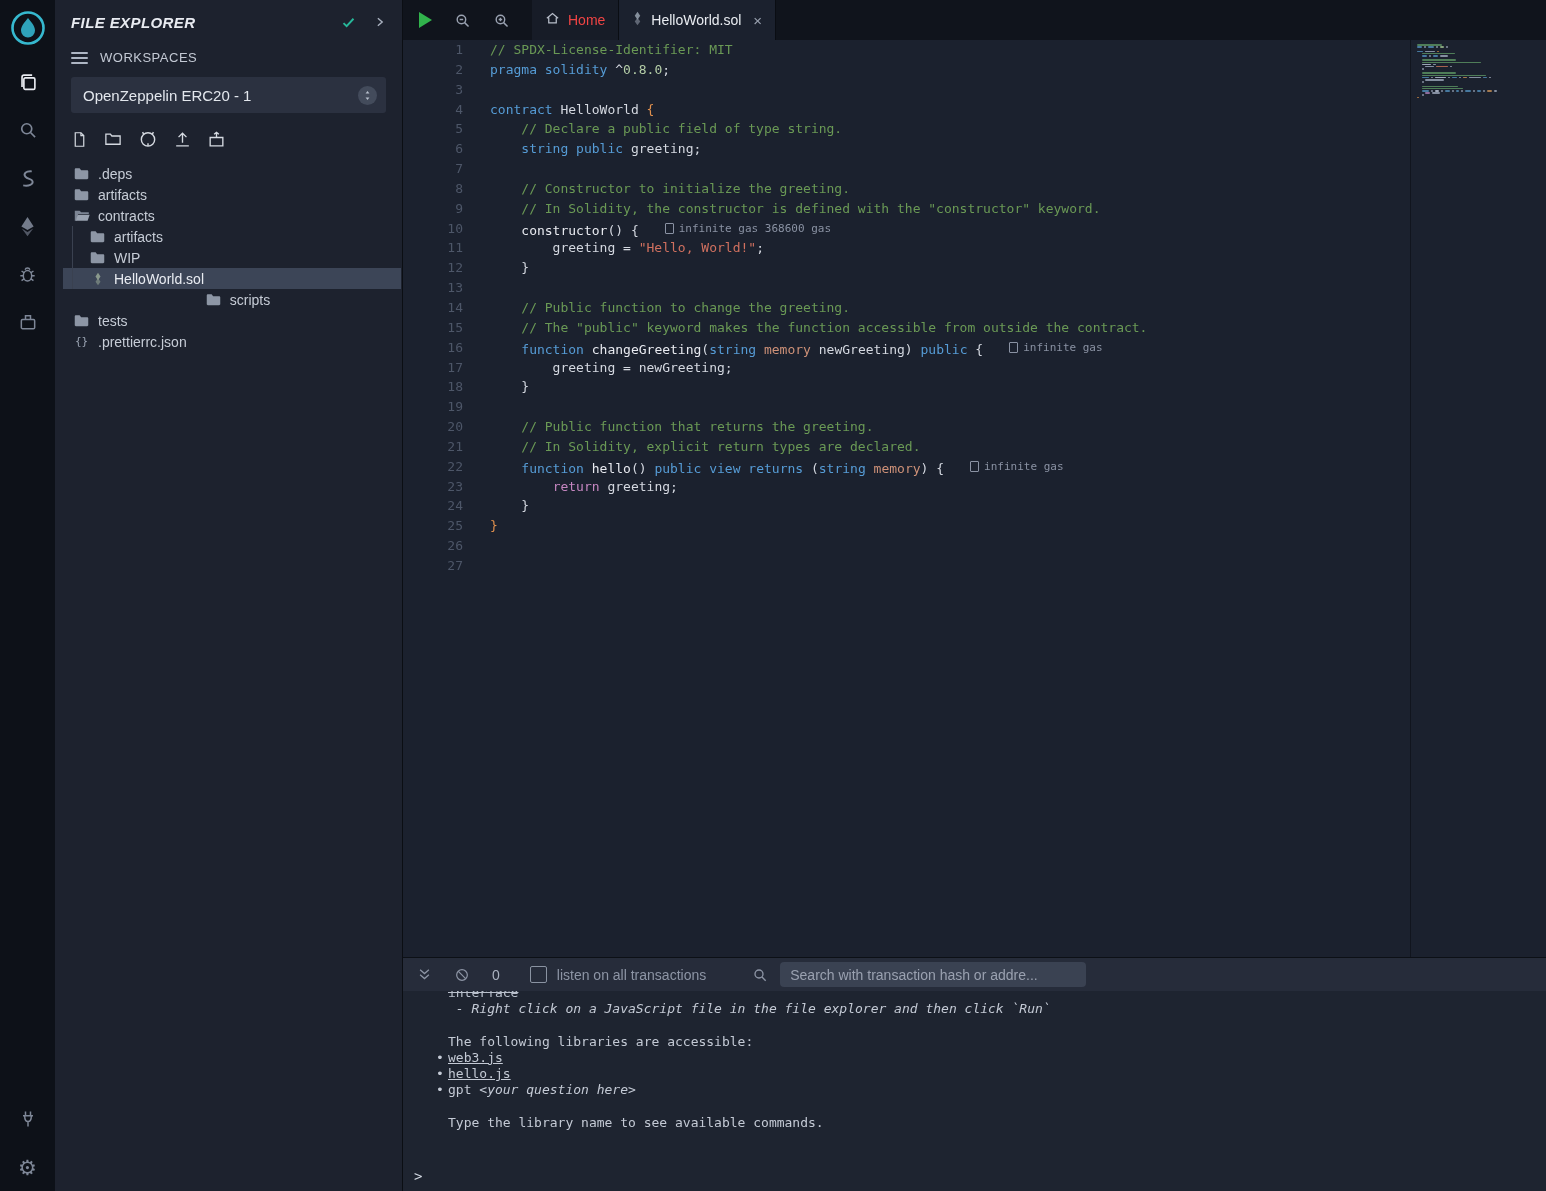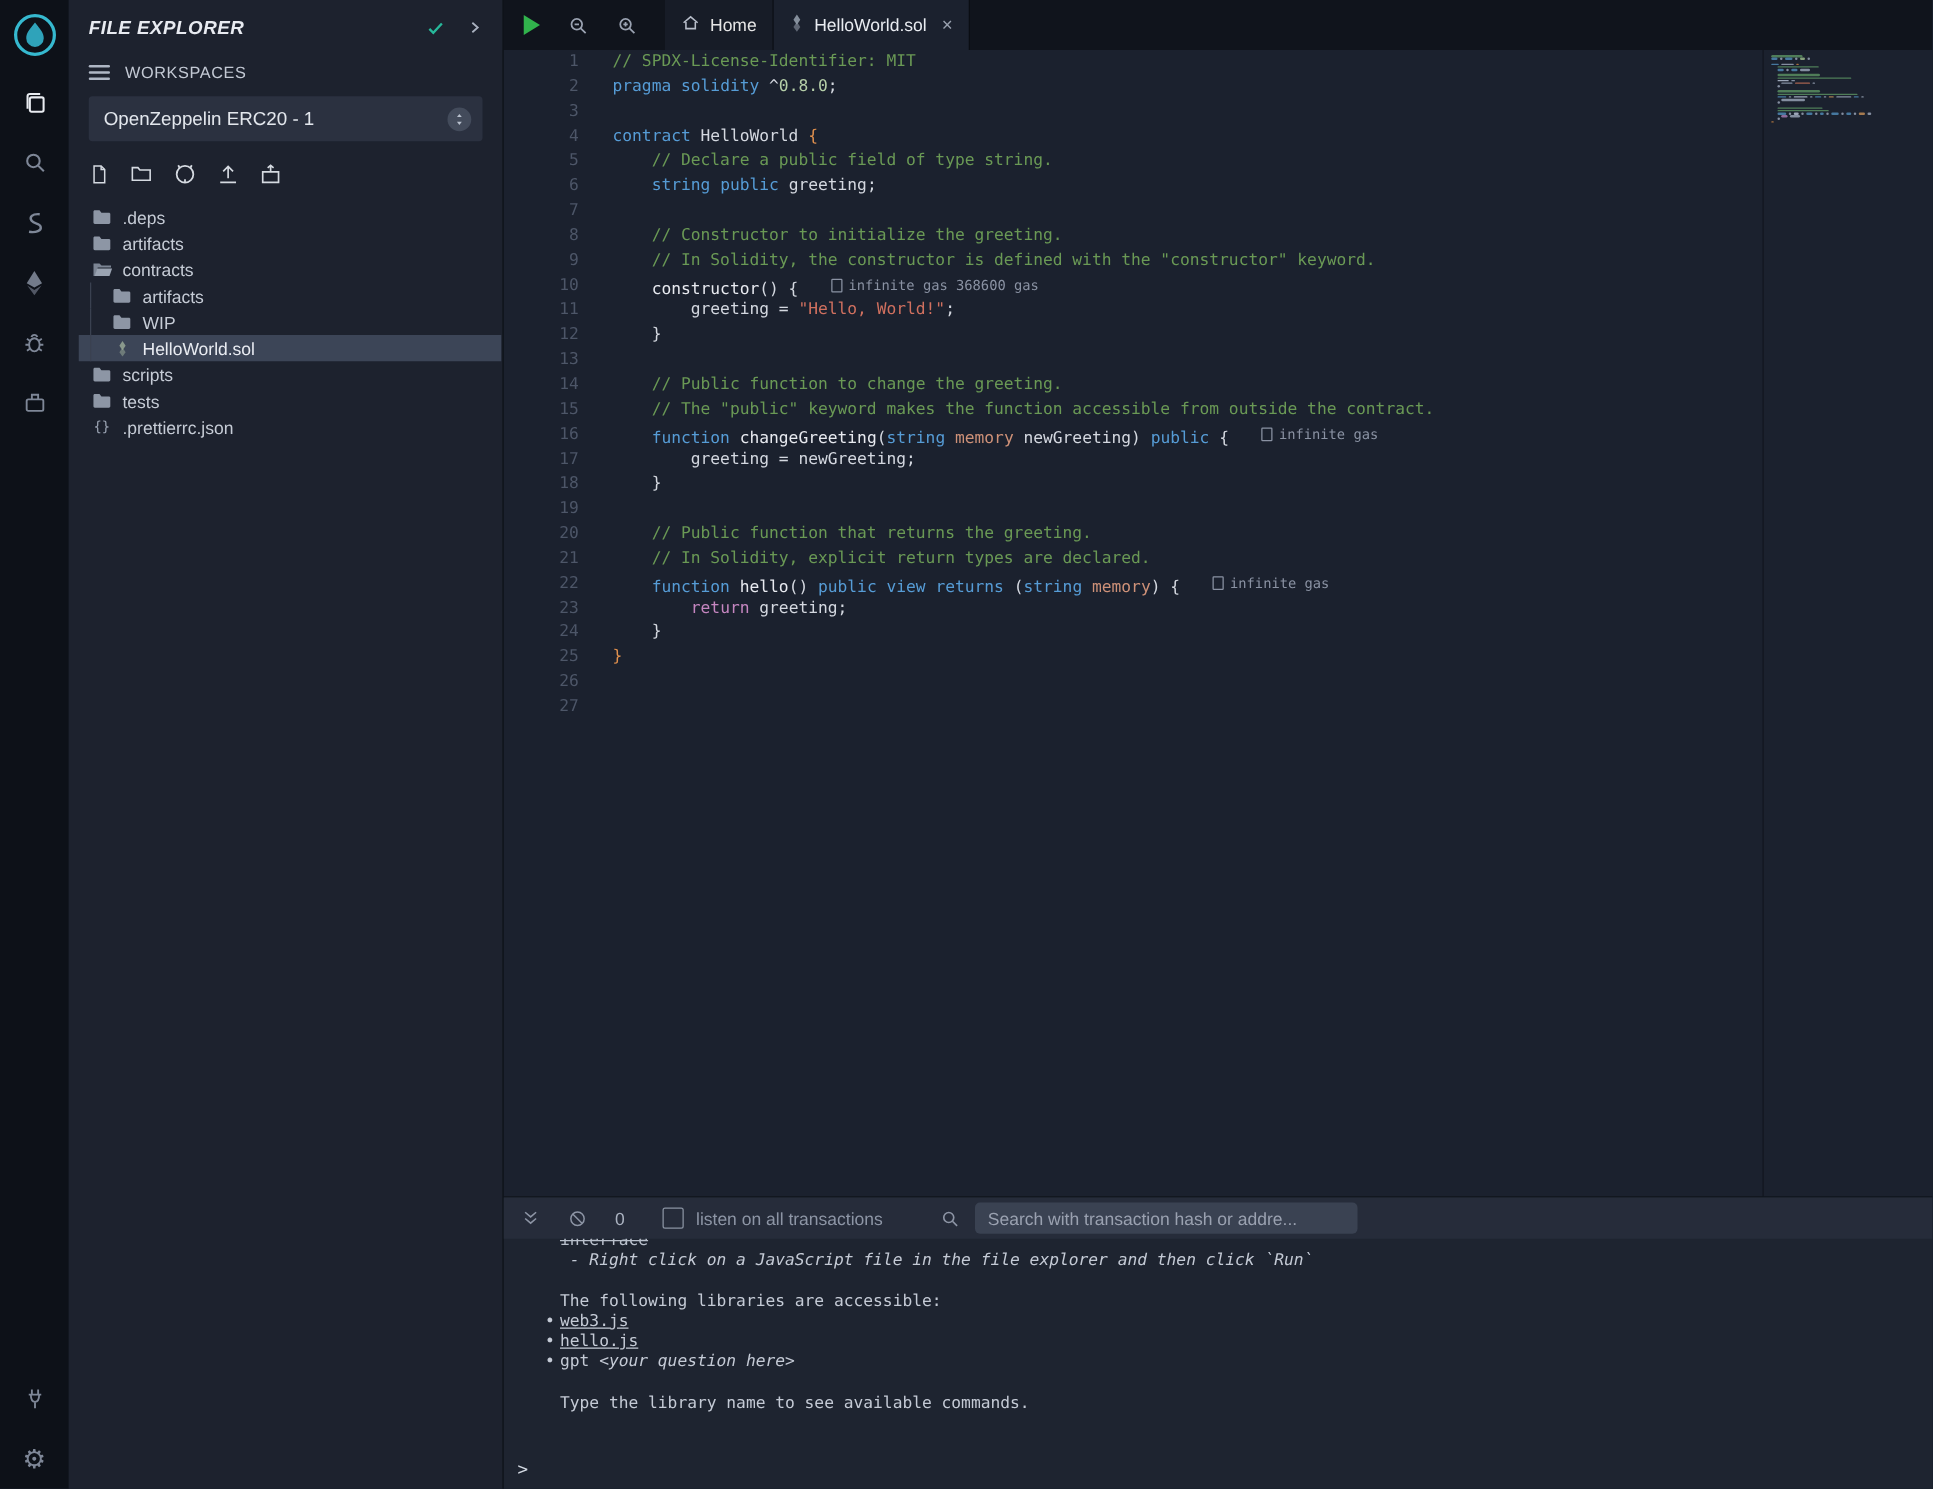--- a/index.html
+++ b/index.html
@@ -49,7 +49,7 @@
   .tab-actions>span{display:flex;cursor:pointer;color:#9aa2b1;}
   .play{width:0;height:0;border-left:13px solid #31b34c;border-top:8px solid transparent;
         border-bottom:8px solid transparent;}
-  .tab{display:flex;align-items:center;gap:8px;padding:0 13px;font-size:14px;color:#e5e5e5;
+  .tab{display:flex;align-items:center;gap:8px;padding:0 13px;font-size:14px;color:#ef4444;
        border-right:1px solid #0a0d13;cursor:pointer;}
   .tab.home{background:#171c27;}
   .tab.active{background:#1b212e;color:#e9ecf1;}

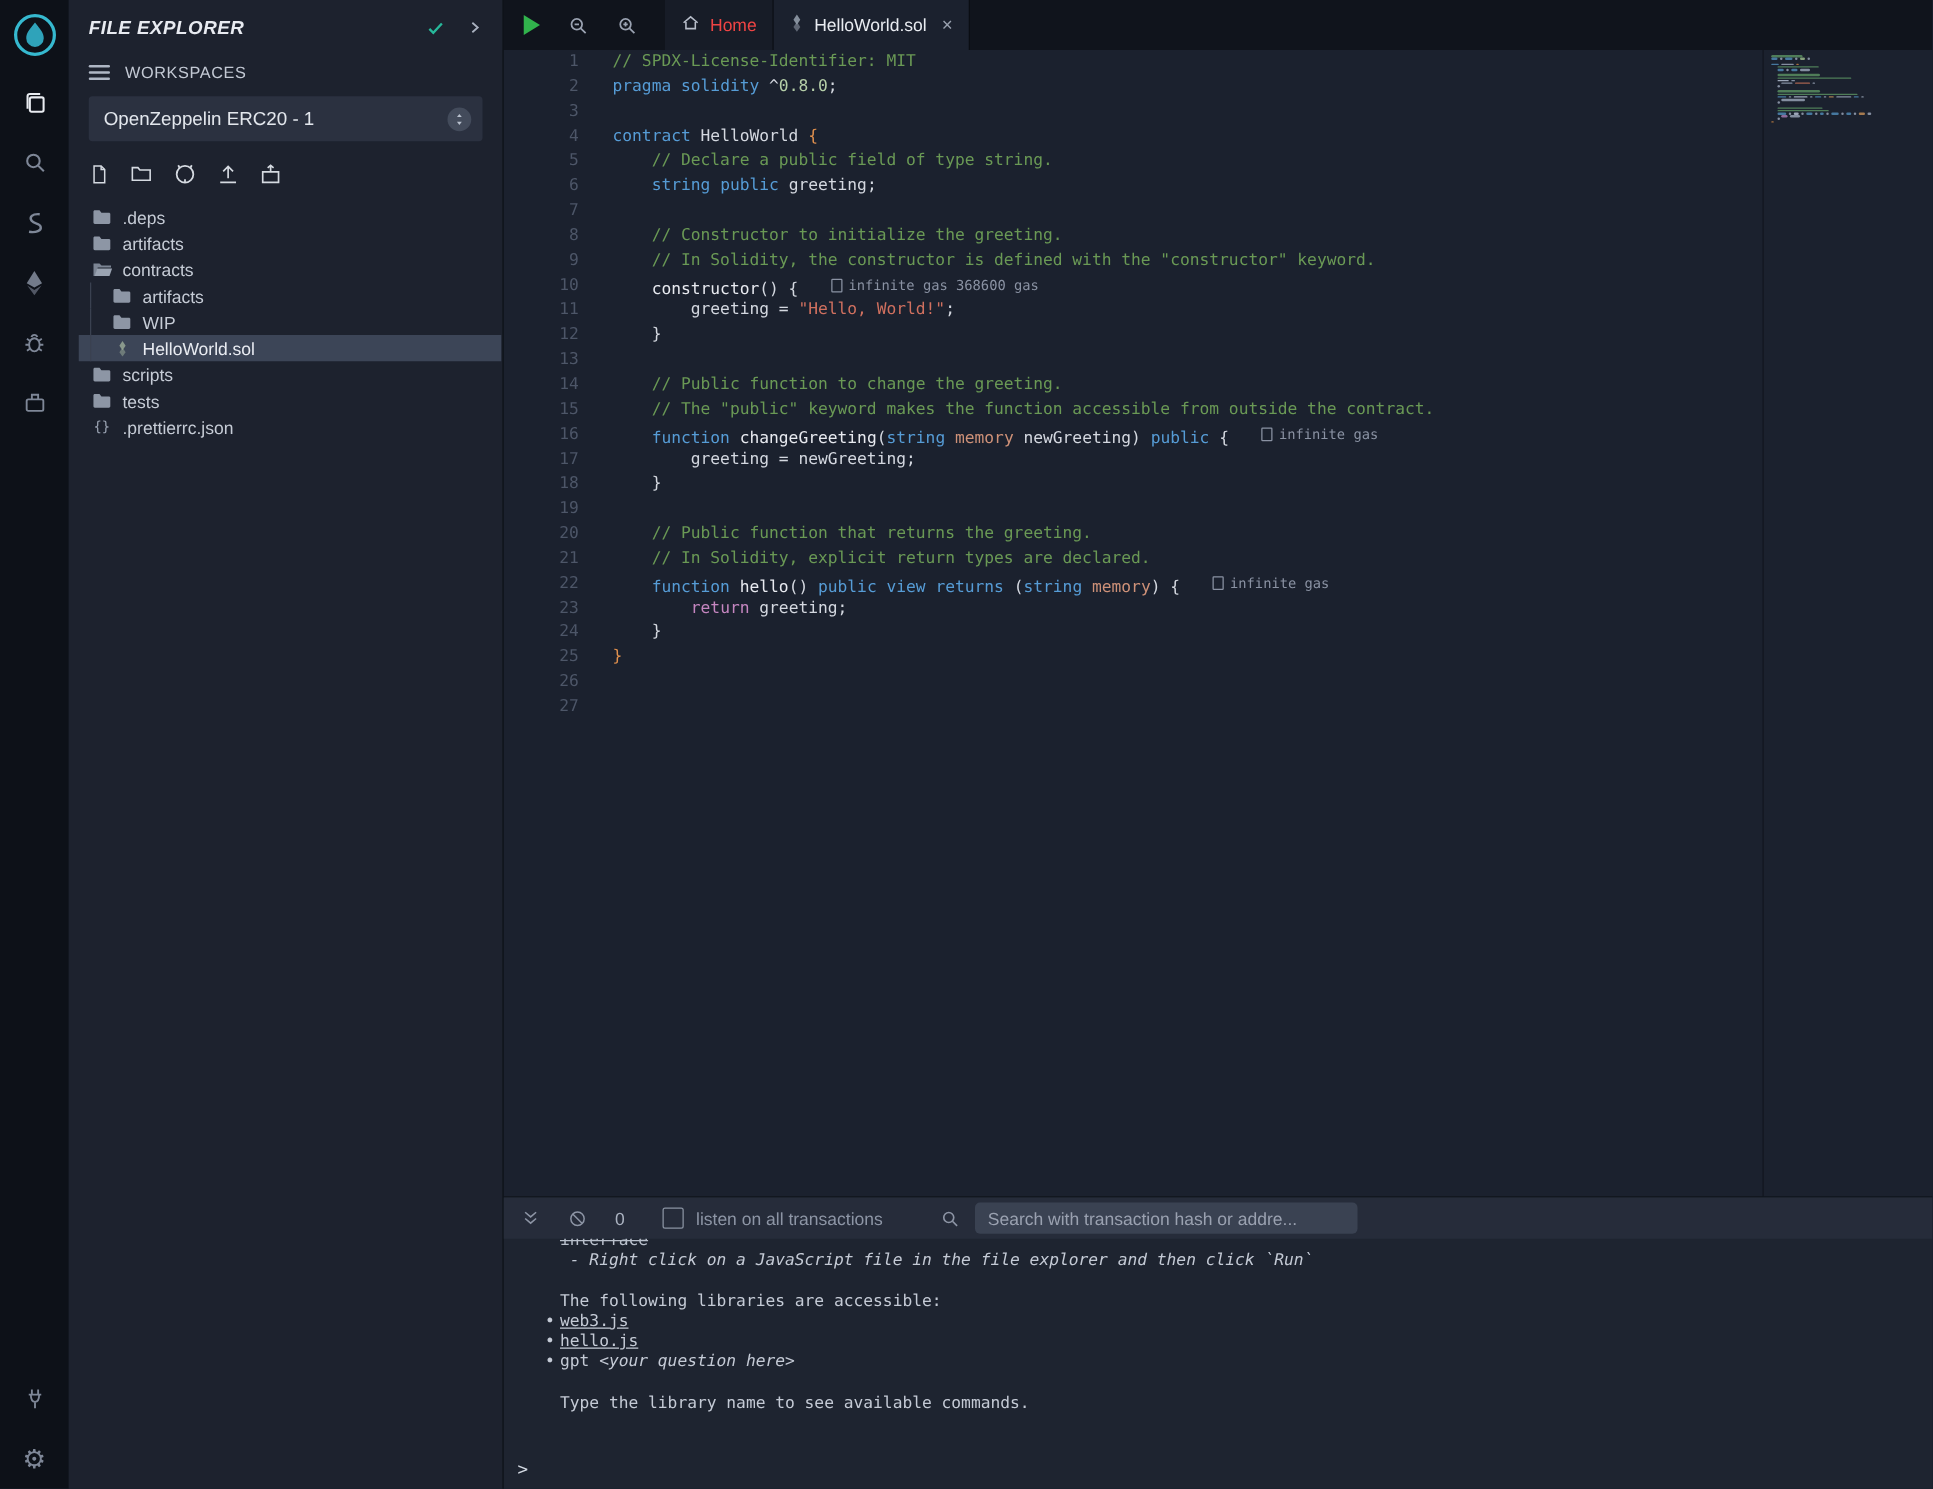--- a/index.html
+++ b/index.html
@@ -276,7 +276,7 @@
           </span>
           <span class="tree-label">HelloWorld.sol</span>
         </div>
-        <div class="tree-row" style="padding-left: 10px;">
+        <div class="tree-row" style="padding-left: 10px; justify-content: center;">
           <span class="tree-icon">
             <svg width="15" height="13" viewBox="0 0 20 16">
               <path d="M1 2.5C1 1.7 1.7 1 2.5 1h5l2 2.5h8c.8 0 1.5.7 1.5 1.5v9c0 .8-.7 1.5-1.5 1.5h-15C1.7 15.5 1 14.8 1 14z" fill="#8d96a5"></path>

